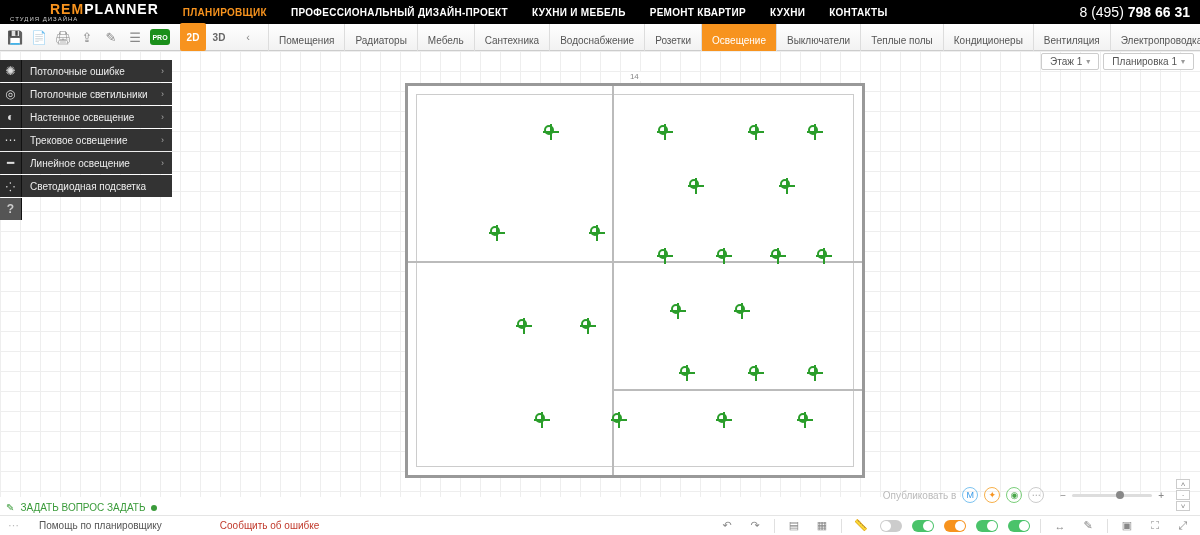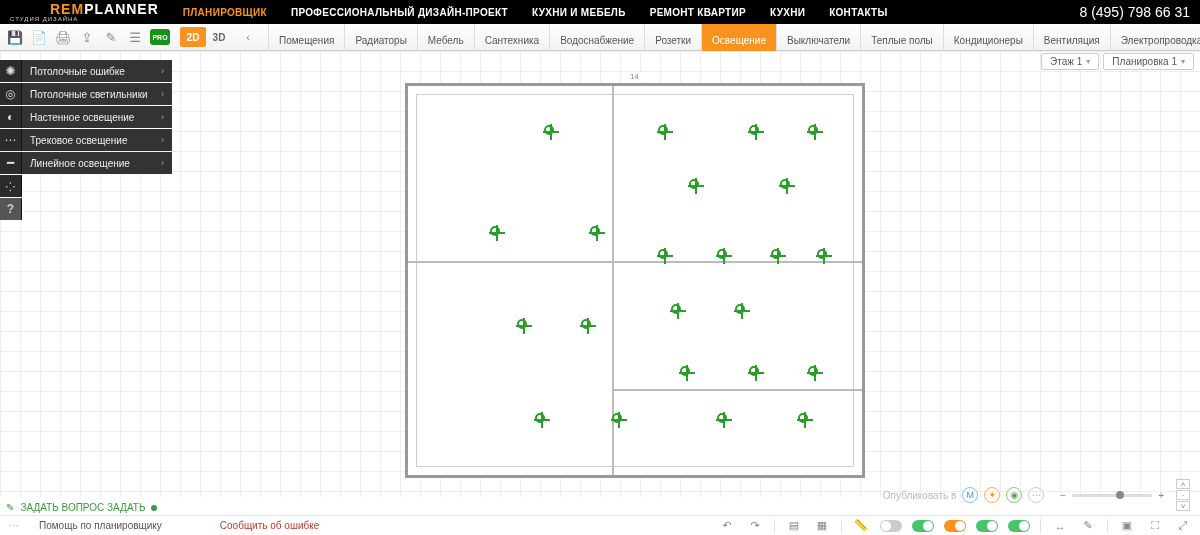--- a/index.html
+++ b/index.html
@@ -15,7 +15,7 @@
   .topmenu-item { color: #fff; font-size: 10px; font-weight: bold; letter-spacing: .3px; cursor: pointer; }
   .topmenu-item.active { color: #f7931e; }
   .phone { font-size: 14px; font-weight: 300; color: #fff; }
-  .phone .bold { font-weight: normal; text-align: right; }
+  .phone .bold { font-weight: bold; text-align: right; }
 
   
   .toolbar { height: 27px; background: linear-gradient(#fff,#f2f2f2); border-bottom: 1px solid #ccc; display: flex; align-items: stretch; }

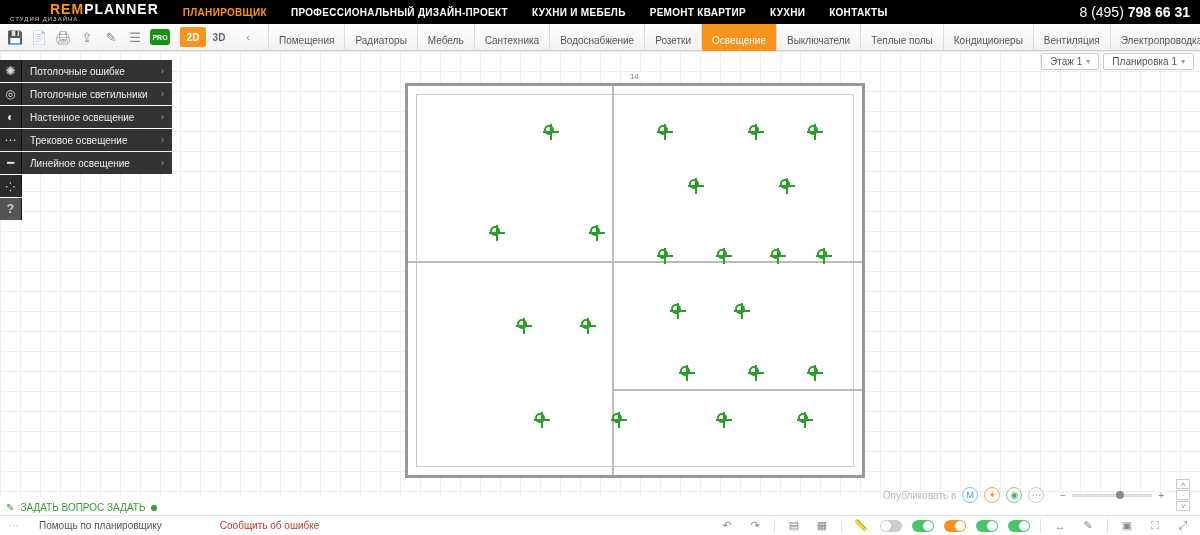--- a/index.html
+++ b/index.html
@@ -23,7 +23,7 @@
   .ticon { width: 18px; height: 18px; display: inline-flex; align-items: center; justify-content: center; color: #888; cursor: pointer; font-size: 13px; }
   .pro-badge { width: 20px; height: 16px; background: #1a8f1a; border-radius: 3px; display: flex; align-items: center; justify-content: center; color:#fff; font-size:7px; font-weight:bold; }
   .view-toggle { display: flex; align-items: center; margin-left: 4px; }
-  .view-btn { width: 26px; height: 20px; display: flex; align-items:center; justify-content:center; font-size:10px; font-weight:bold; cursor:pointer; color:#666; }
+  .view-btn { width: 26px; height: 28px; display: flex; align-items:center; justify-content:center; font-size:10px; font-weight:bold; cursor:pointer; color:#666; }
   .view-btn.active { background: #f7931e; color:#fff; border-radius:2px; }
   .chev { width: 20px; text-align:center; color:#888; cursor:pointer; align-self:center; }
 

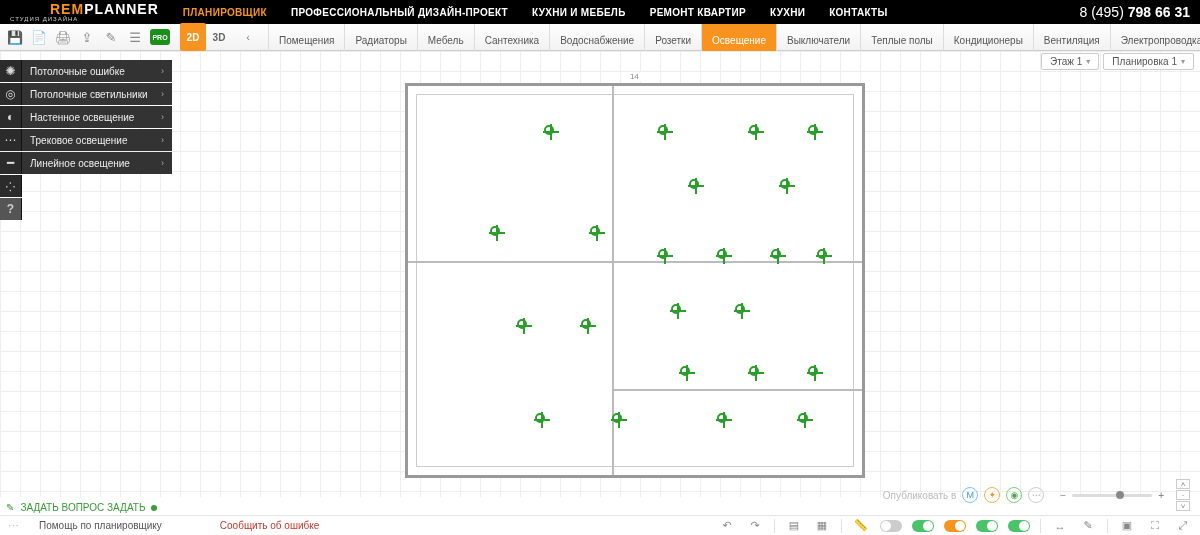--- a/index.html
+++ b/index.html
@@ -192,6 +192,9 @@
     </div>
   <div class="rail-row">
       <div class="rail-icon">⁘</div>
+      <div class="rail-label">
+        <span>Светодиодная подсветка</span>
+      </div>
     </div>
   <div class="rail-row rail-q">
       <div class="rail-icon">?</div>

